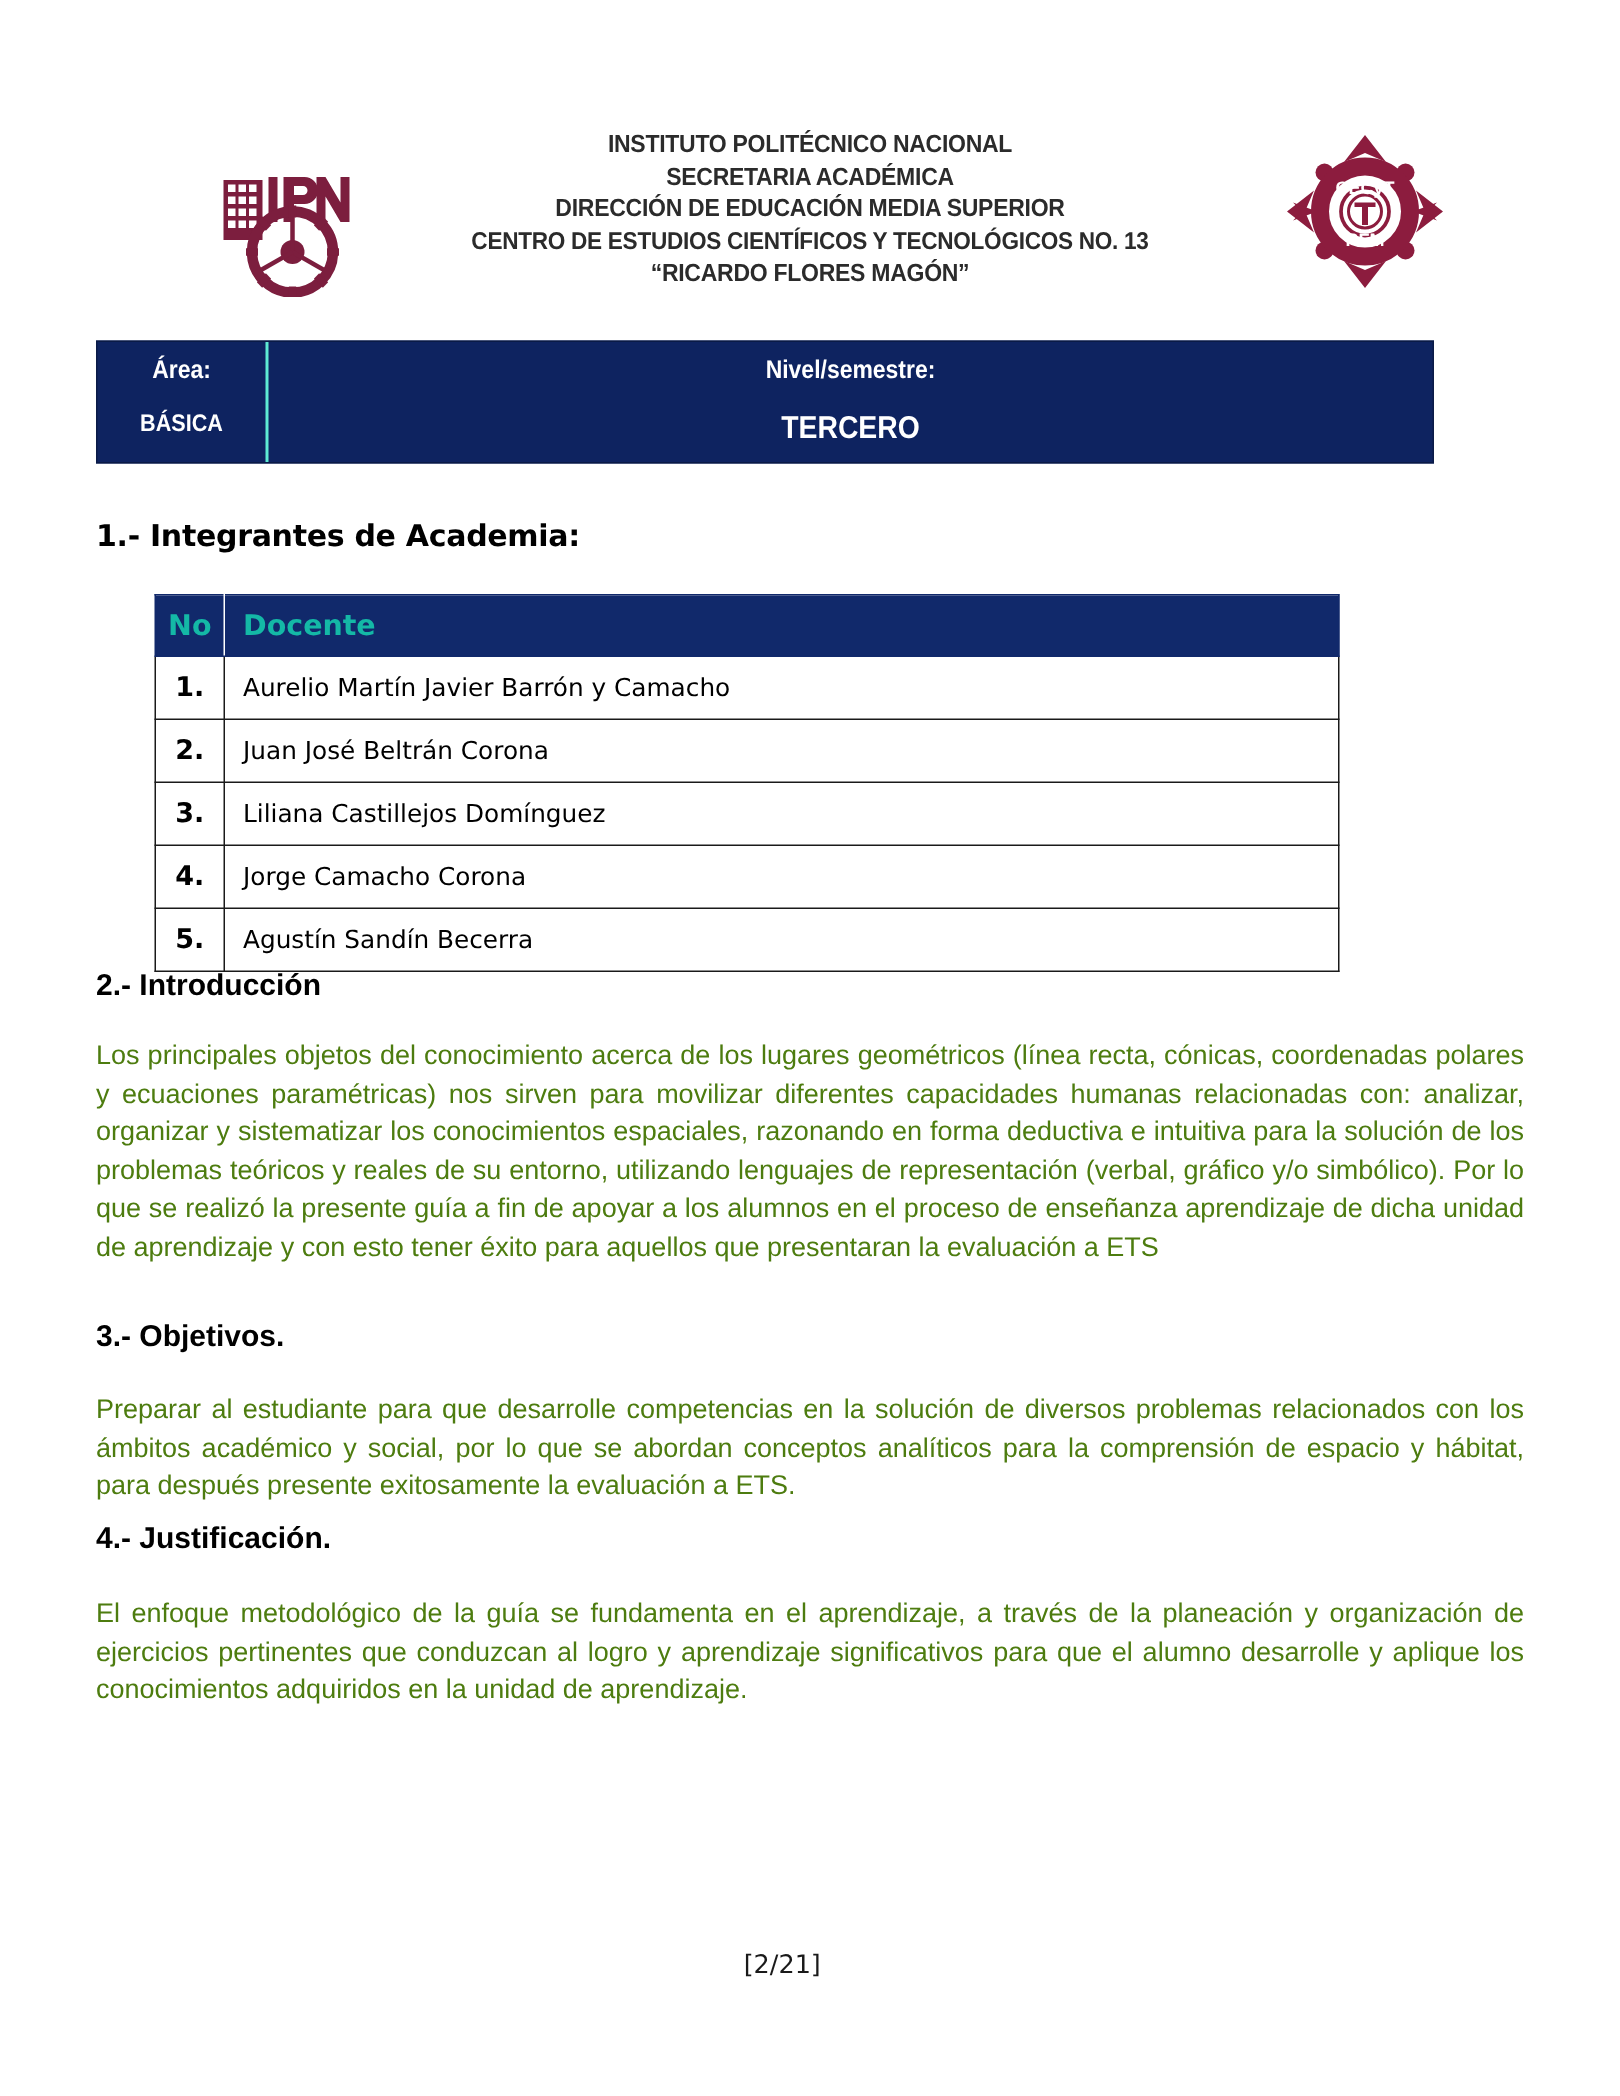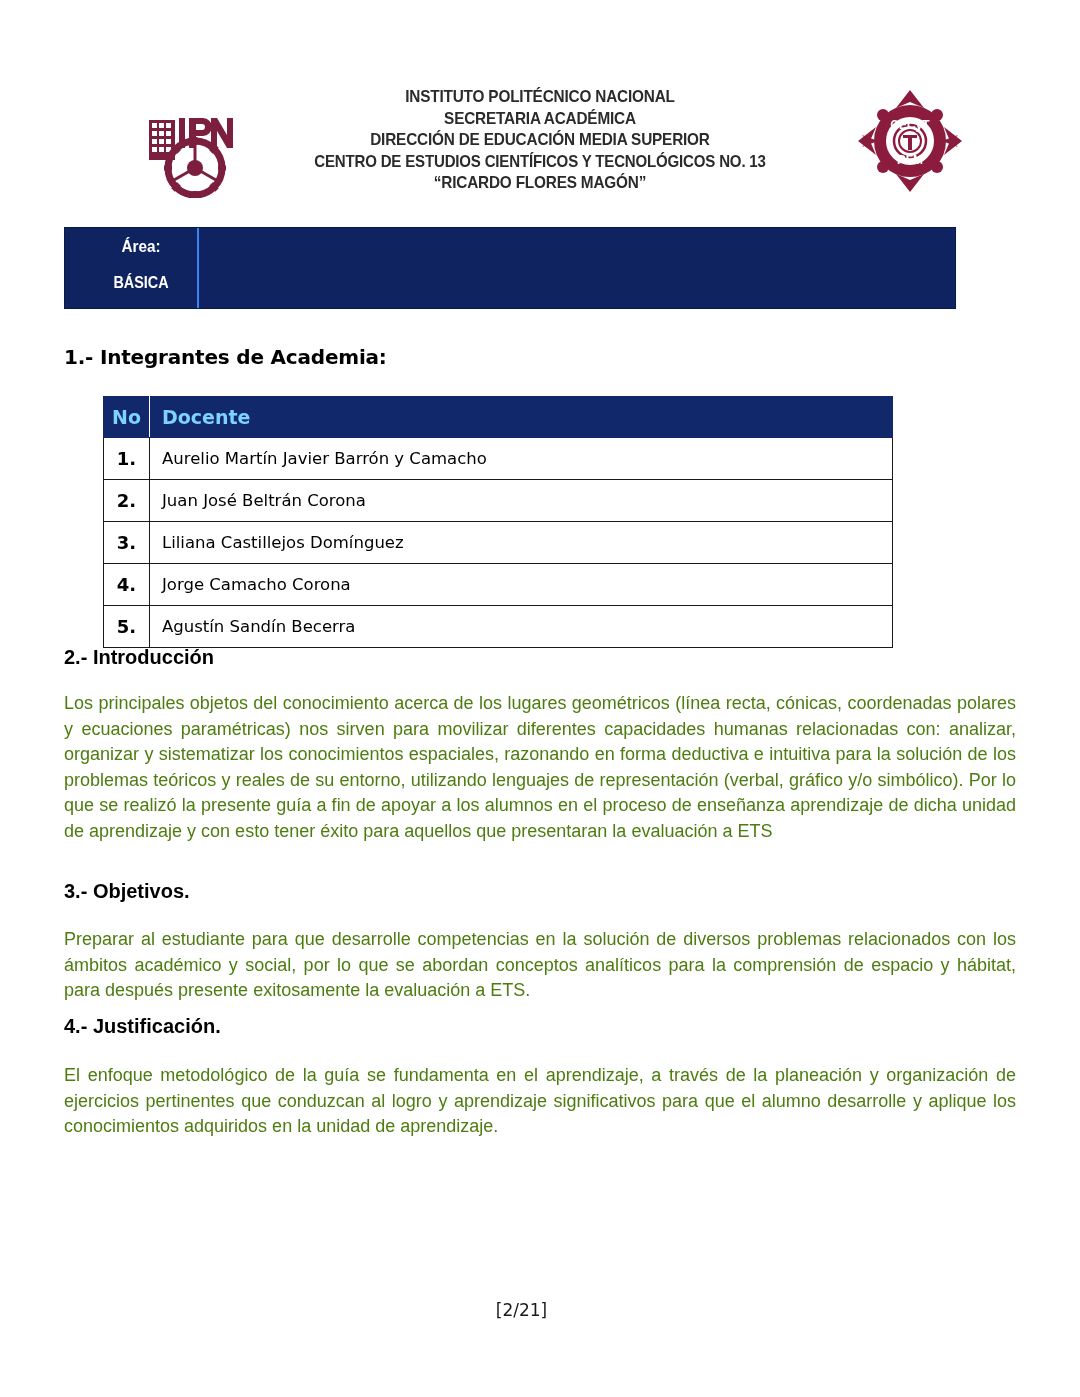--- a/index.html
+++ b/index.html
@@ -75,7 +75,7 @@
     font-family: "Liberation Sans", sans-serif;
     font-weight: bold;
   }
-  .banner-cell.c1 { width: 114px; border-right: 2px solid #3b82f6; margin-left: 20px; }
+  .banner-cell.c1 { width: 114px; border-right: 2px solid #5eead4; }
   .banner-cell.c2 { width: 475px; border-right: 2px solid #0a1a46; }
   .banner-cell.c3 { flex: 1; }
   .banner-cell .bl-top {

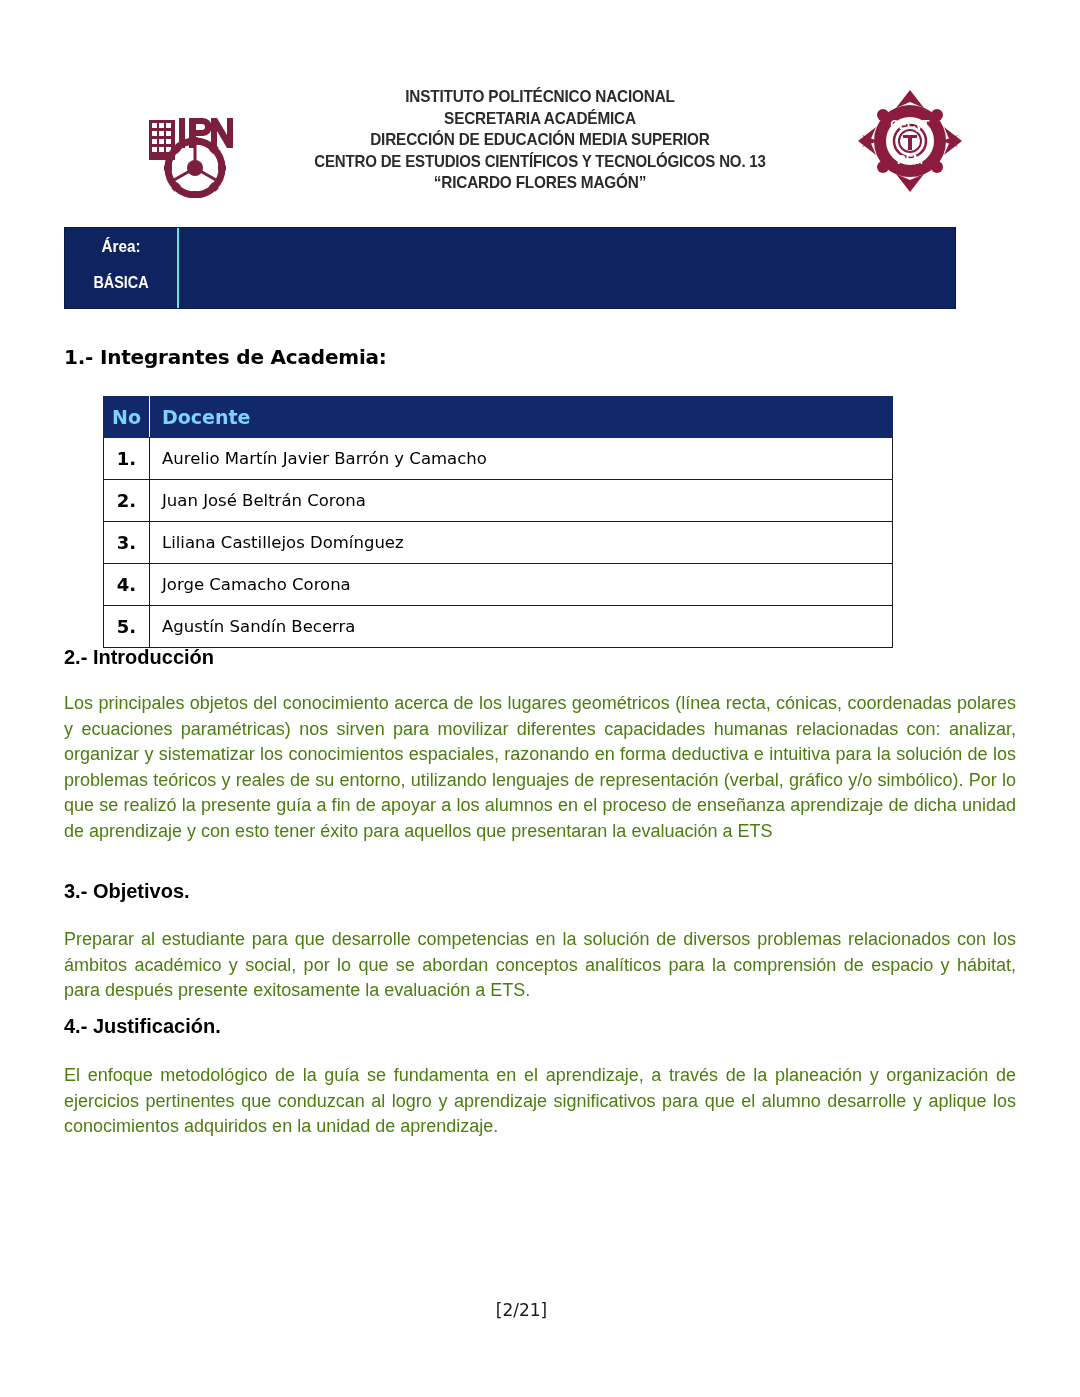--- a/index.html
+++ b/index.html
@@ -281,6 +281,10 @@
     <span class="bl-top">Área:</span>
     <span class="bl-bot">BÁSICA</span>
   </div>
+  <div class="banner-cell c3">
+    <span class="bl-top">Nivel/semestre:</span>
+    <span class="bl-bot">TERCERO</span>
+  </div>
 </div>
 
 <div class="h-calibri" id="sec1-title">1.- Integrantes de Academia:</div>

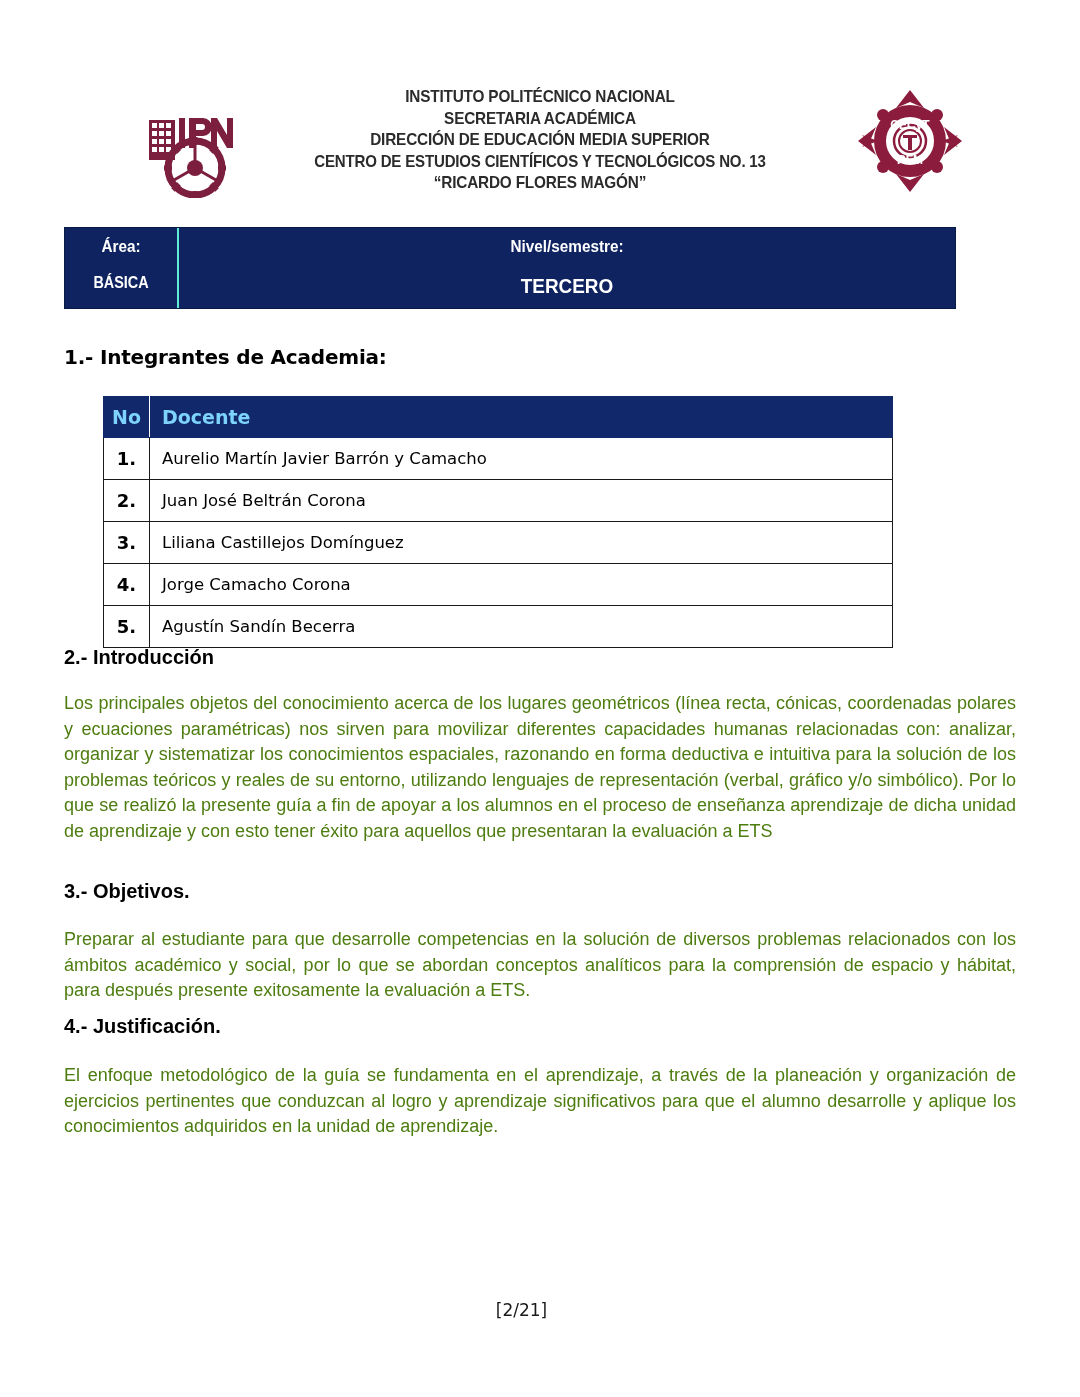--- a/index.html
+++ b/index.html
@@ -120,7 +120,7 @@
   }
   .docente-table thead th {
     background: #11296b;
-    color: #7dd3fc;
+    color: #14b8a6;
     height: 40px;
     font-size: 19px;
     font-weight: bold;

